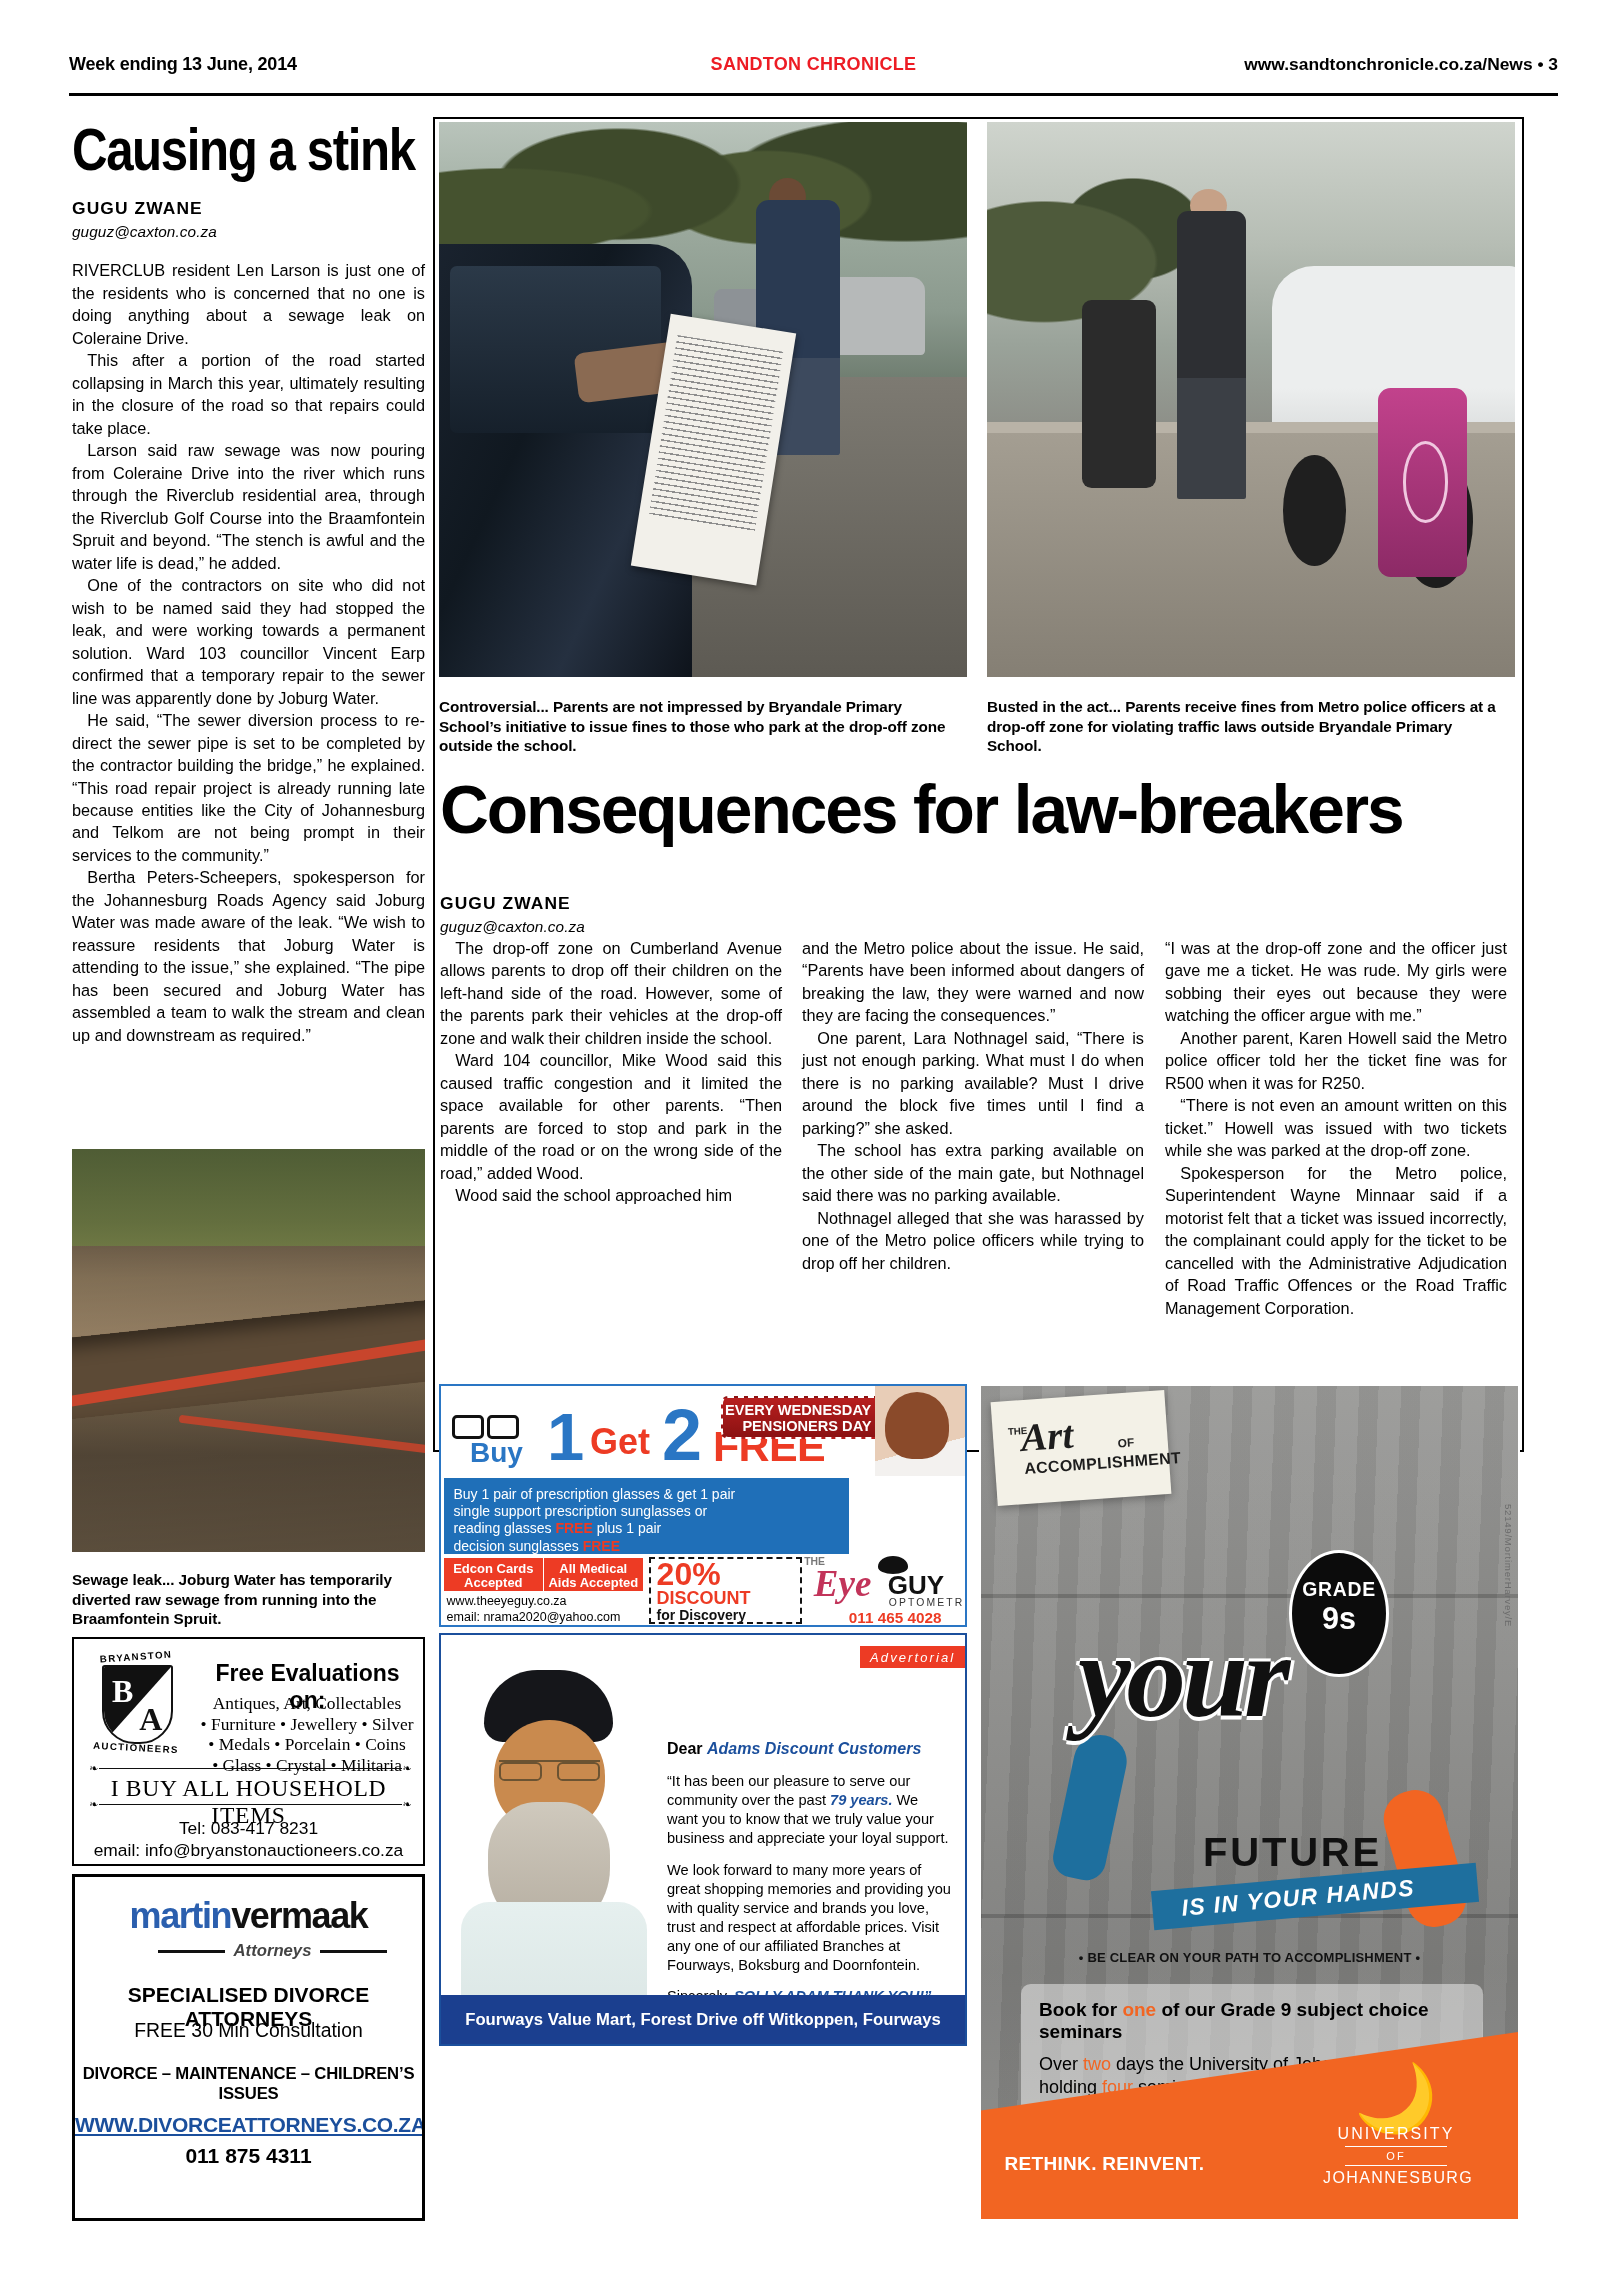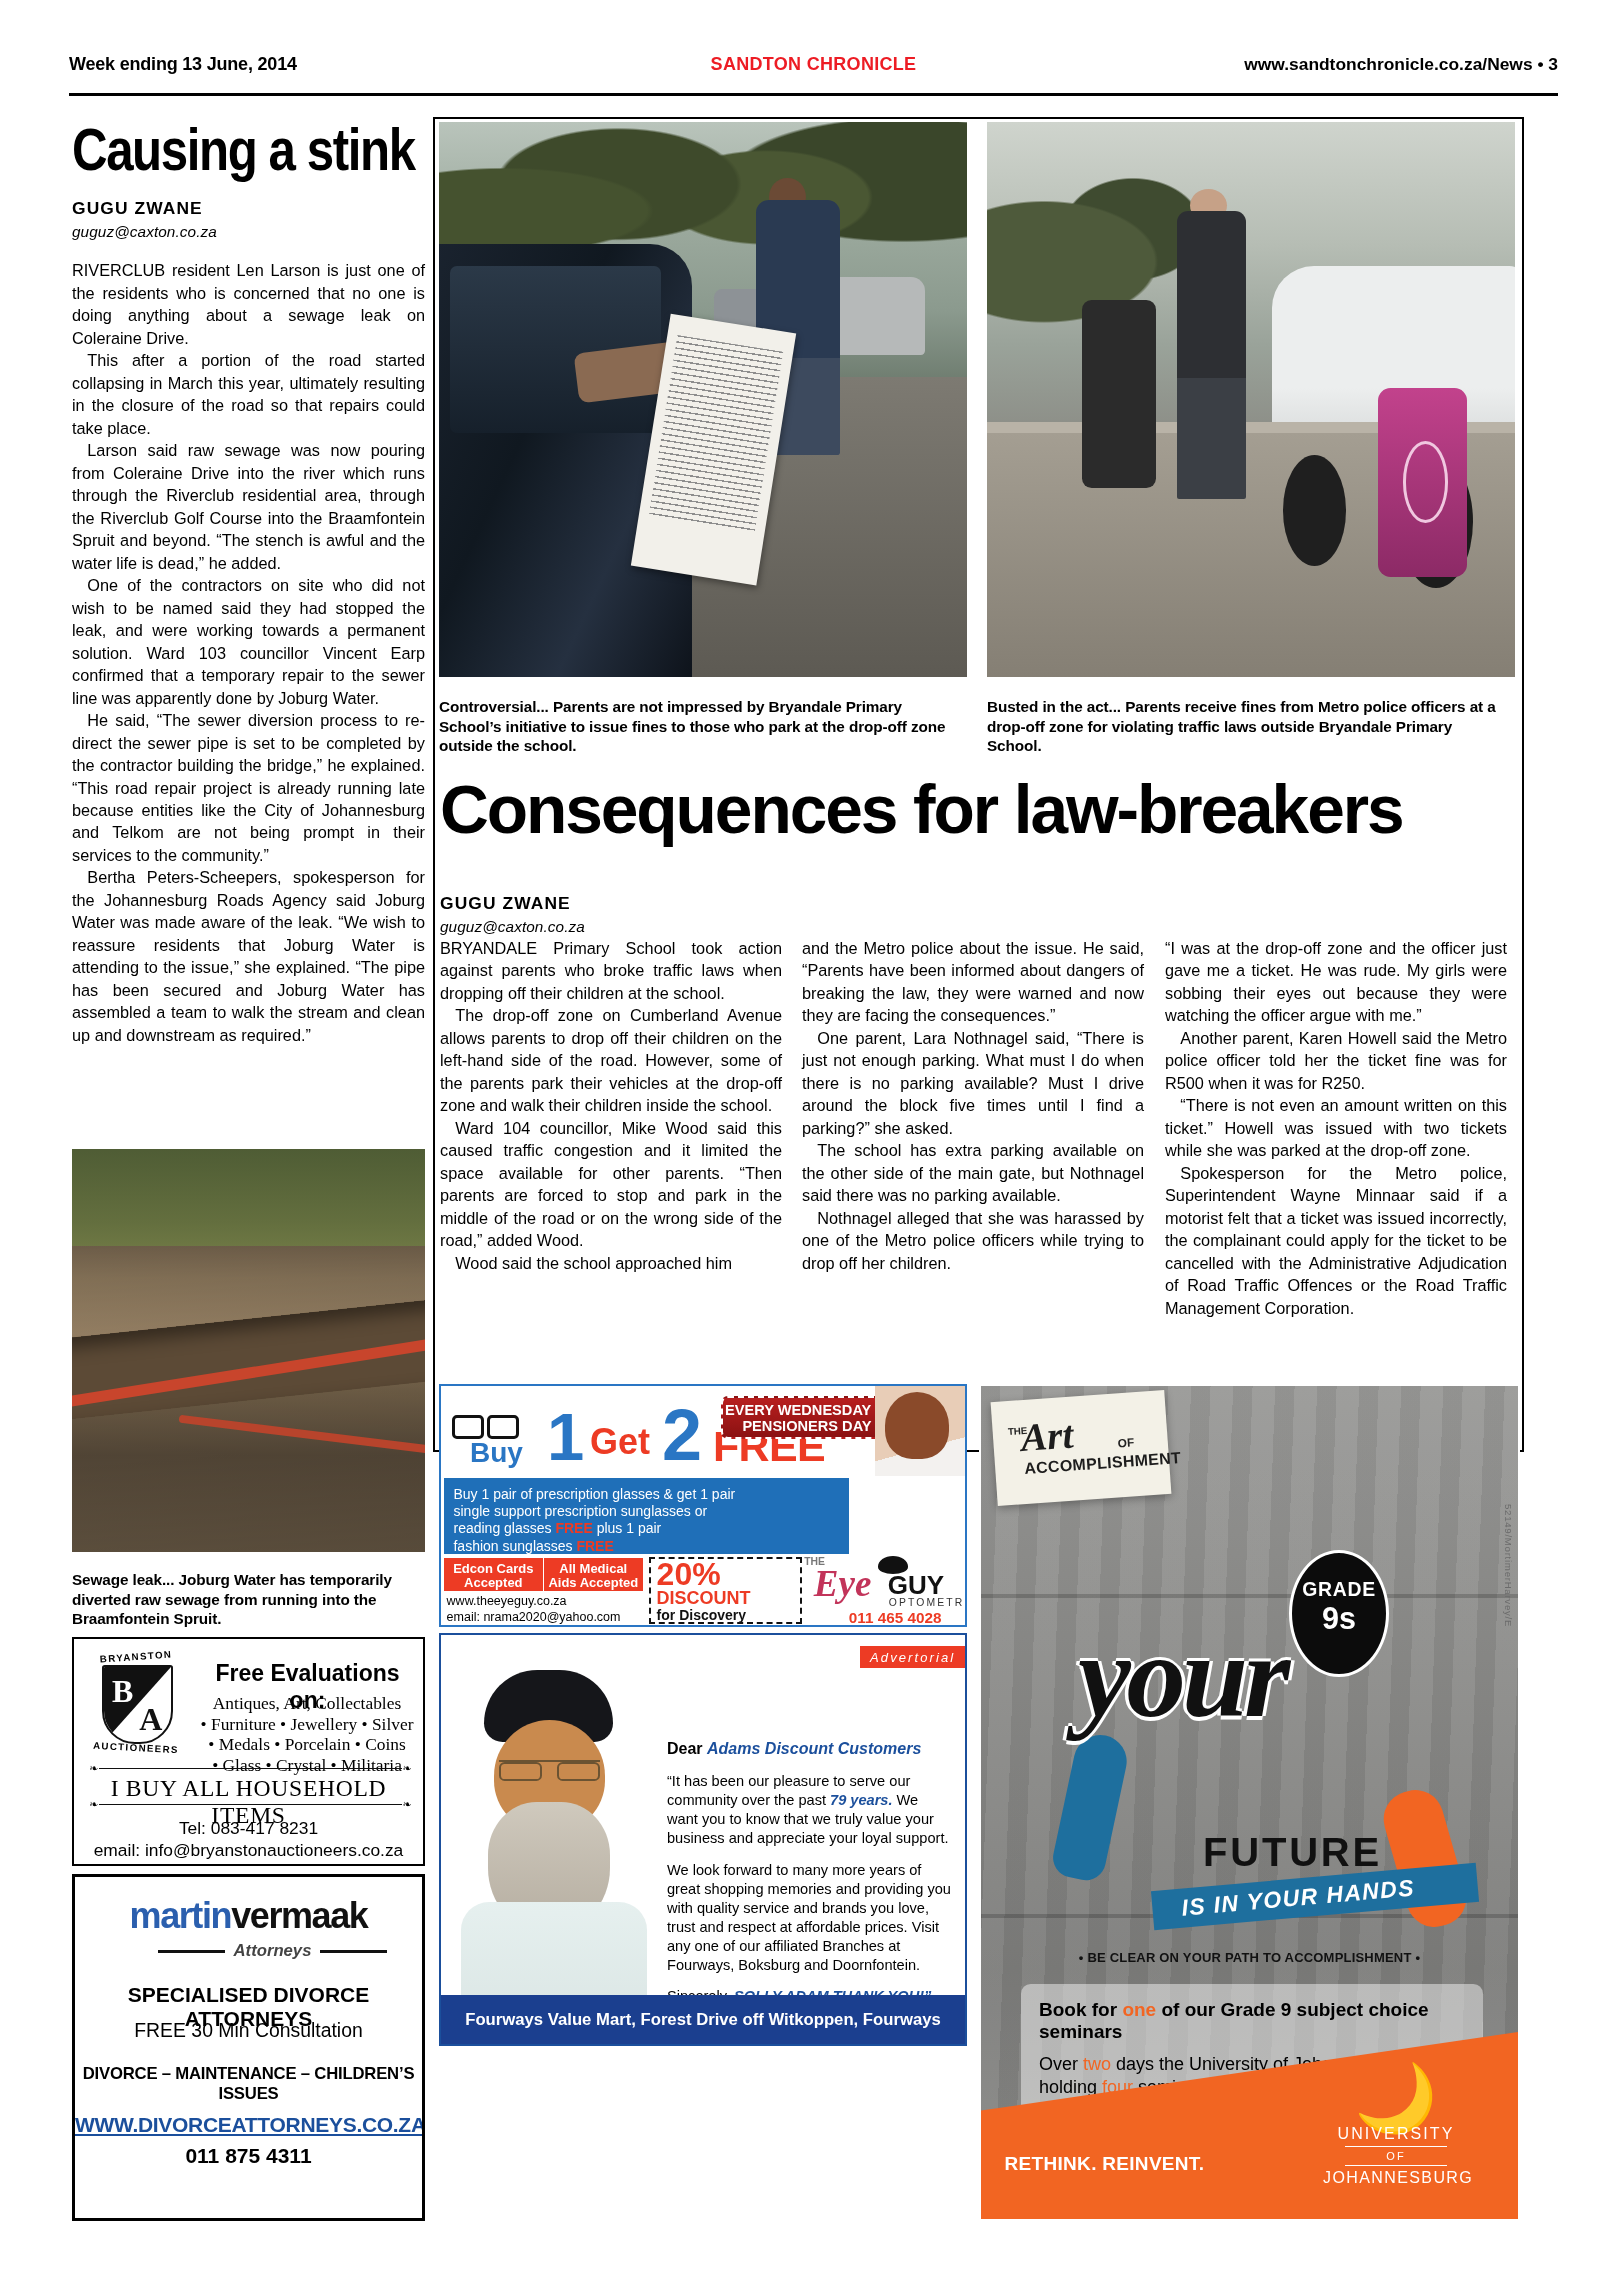--- a/index.html
+++ b/index.html
@@ -291,7 +291,6 @@
     <div class="byemail">guguz@caxton.co.za</div>
   </div>
   <div class="mcol mc1">
-    <p class="first">BRYANDALE Primary School took action against parents who broke traffic laws when dropping off their children at the school.</p>
     <p>The drop-off zone on Cumberland Avenue allows parents to drop off their children on the left-hand side of the road. However, some of the parents park their vehicles at the drop-off zone and walk their children inside the school.</p>
     <p>Ward 104 councillor, Mike Wood said this caused traffic congestion and it limited the space available for other parents. “Then parents are forced to stop and park in the middle of the road or on the wrong side of the road,” added Wood.</p>
     <p>Wood said the school approached him</p>

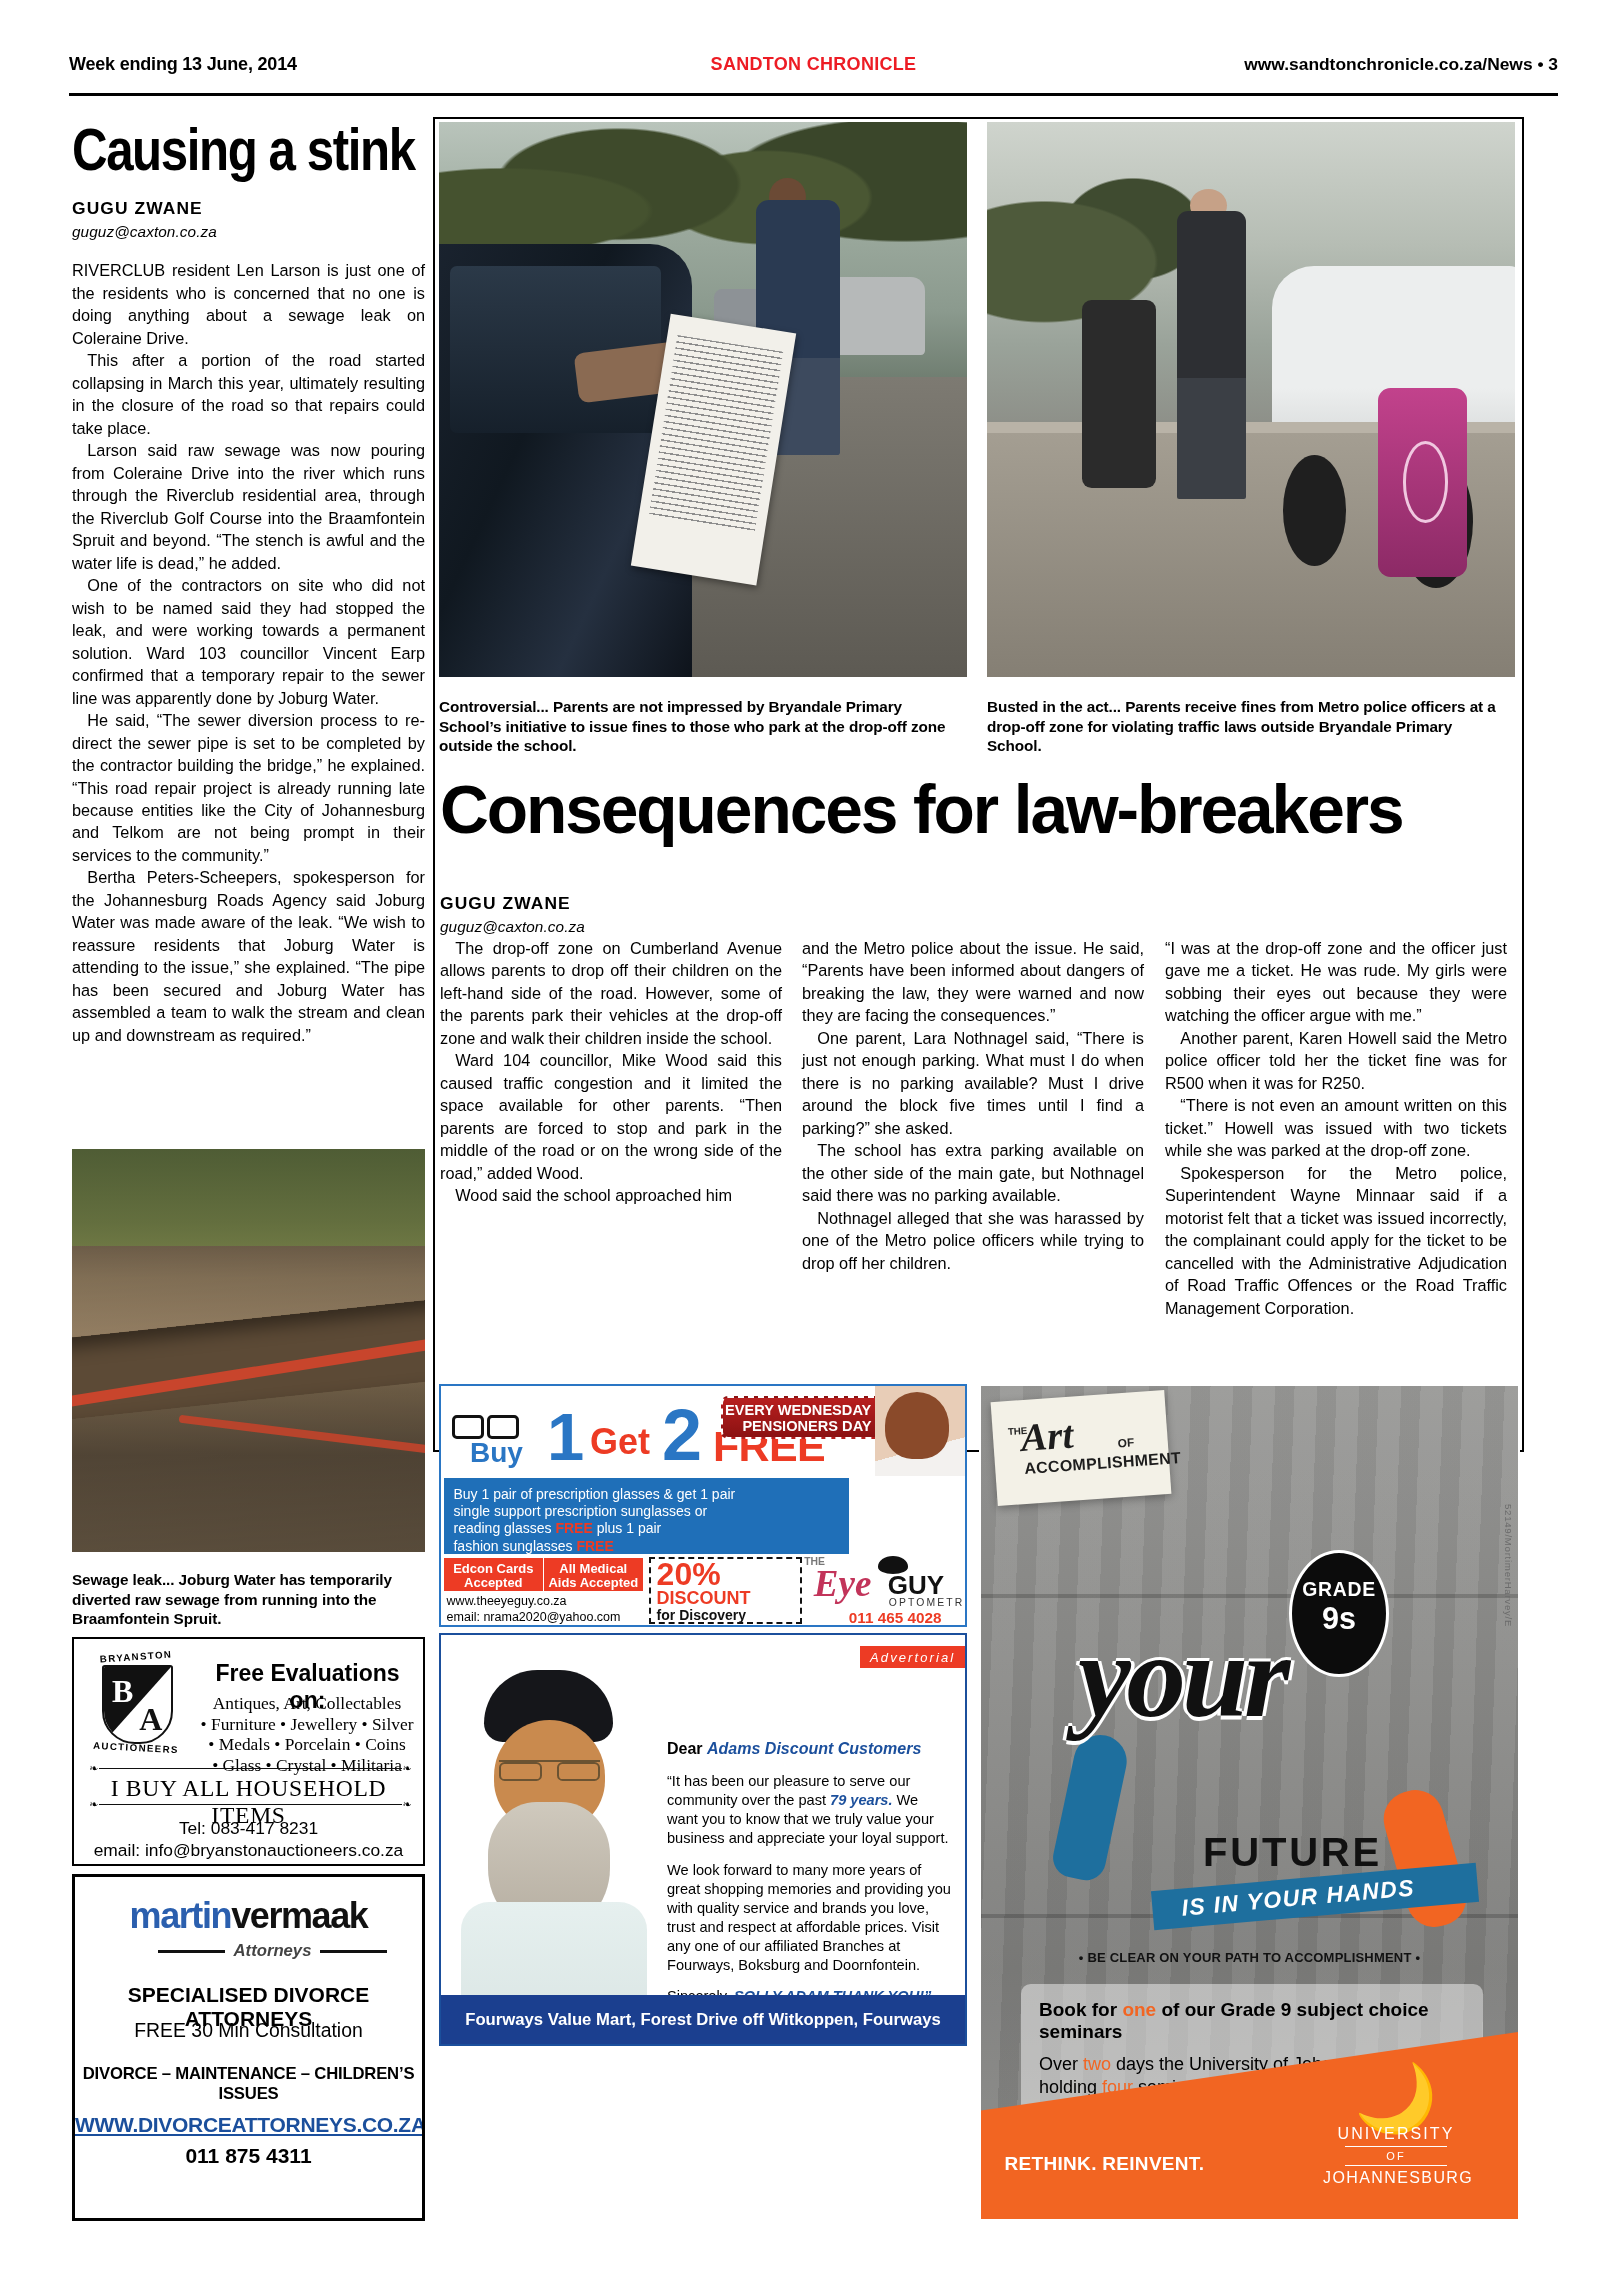--- a/index.html
+++ b/index.html
@@ -372,7 +372,7 @@
       <div>Buy 1 pair of prescription glasses &amp; get 1 pair</div>
       <div>single support prescription sunglasses or</div>
       <div><span>reading glasses </span><span class="rd">FREE</span><span> plus 1 pair</span></div>
-      <div><span>fashion sunglasses </span><span class="rd">FREE</span></div>
+      <div><span>decision sunglasses </span><span class="rd">FREE</span></div>
     </div>
     <div class="eye-red1">
       <div>Edcon Cards Accepted</div>

